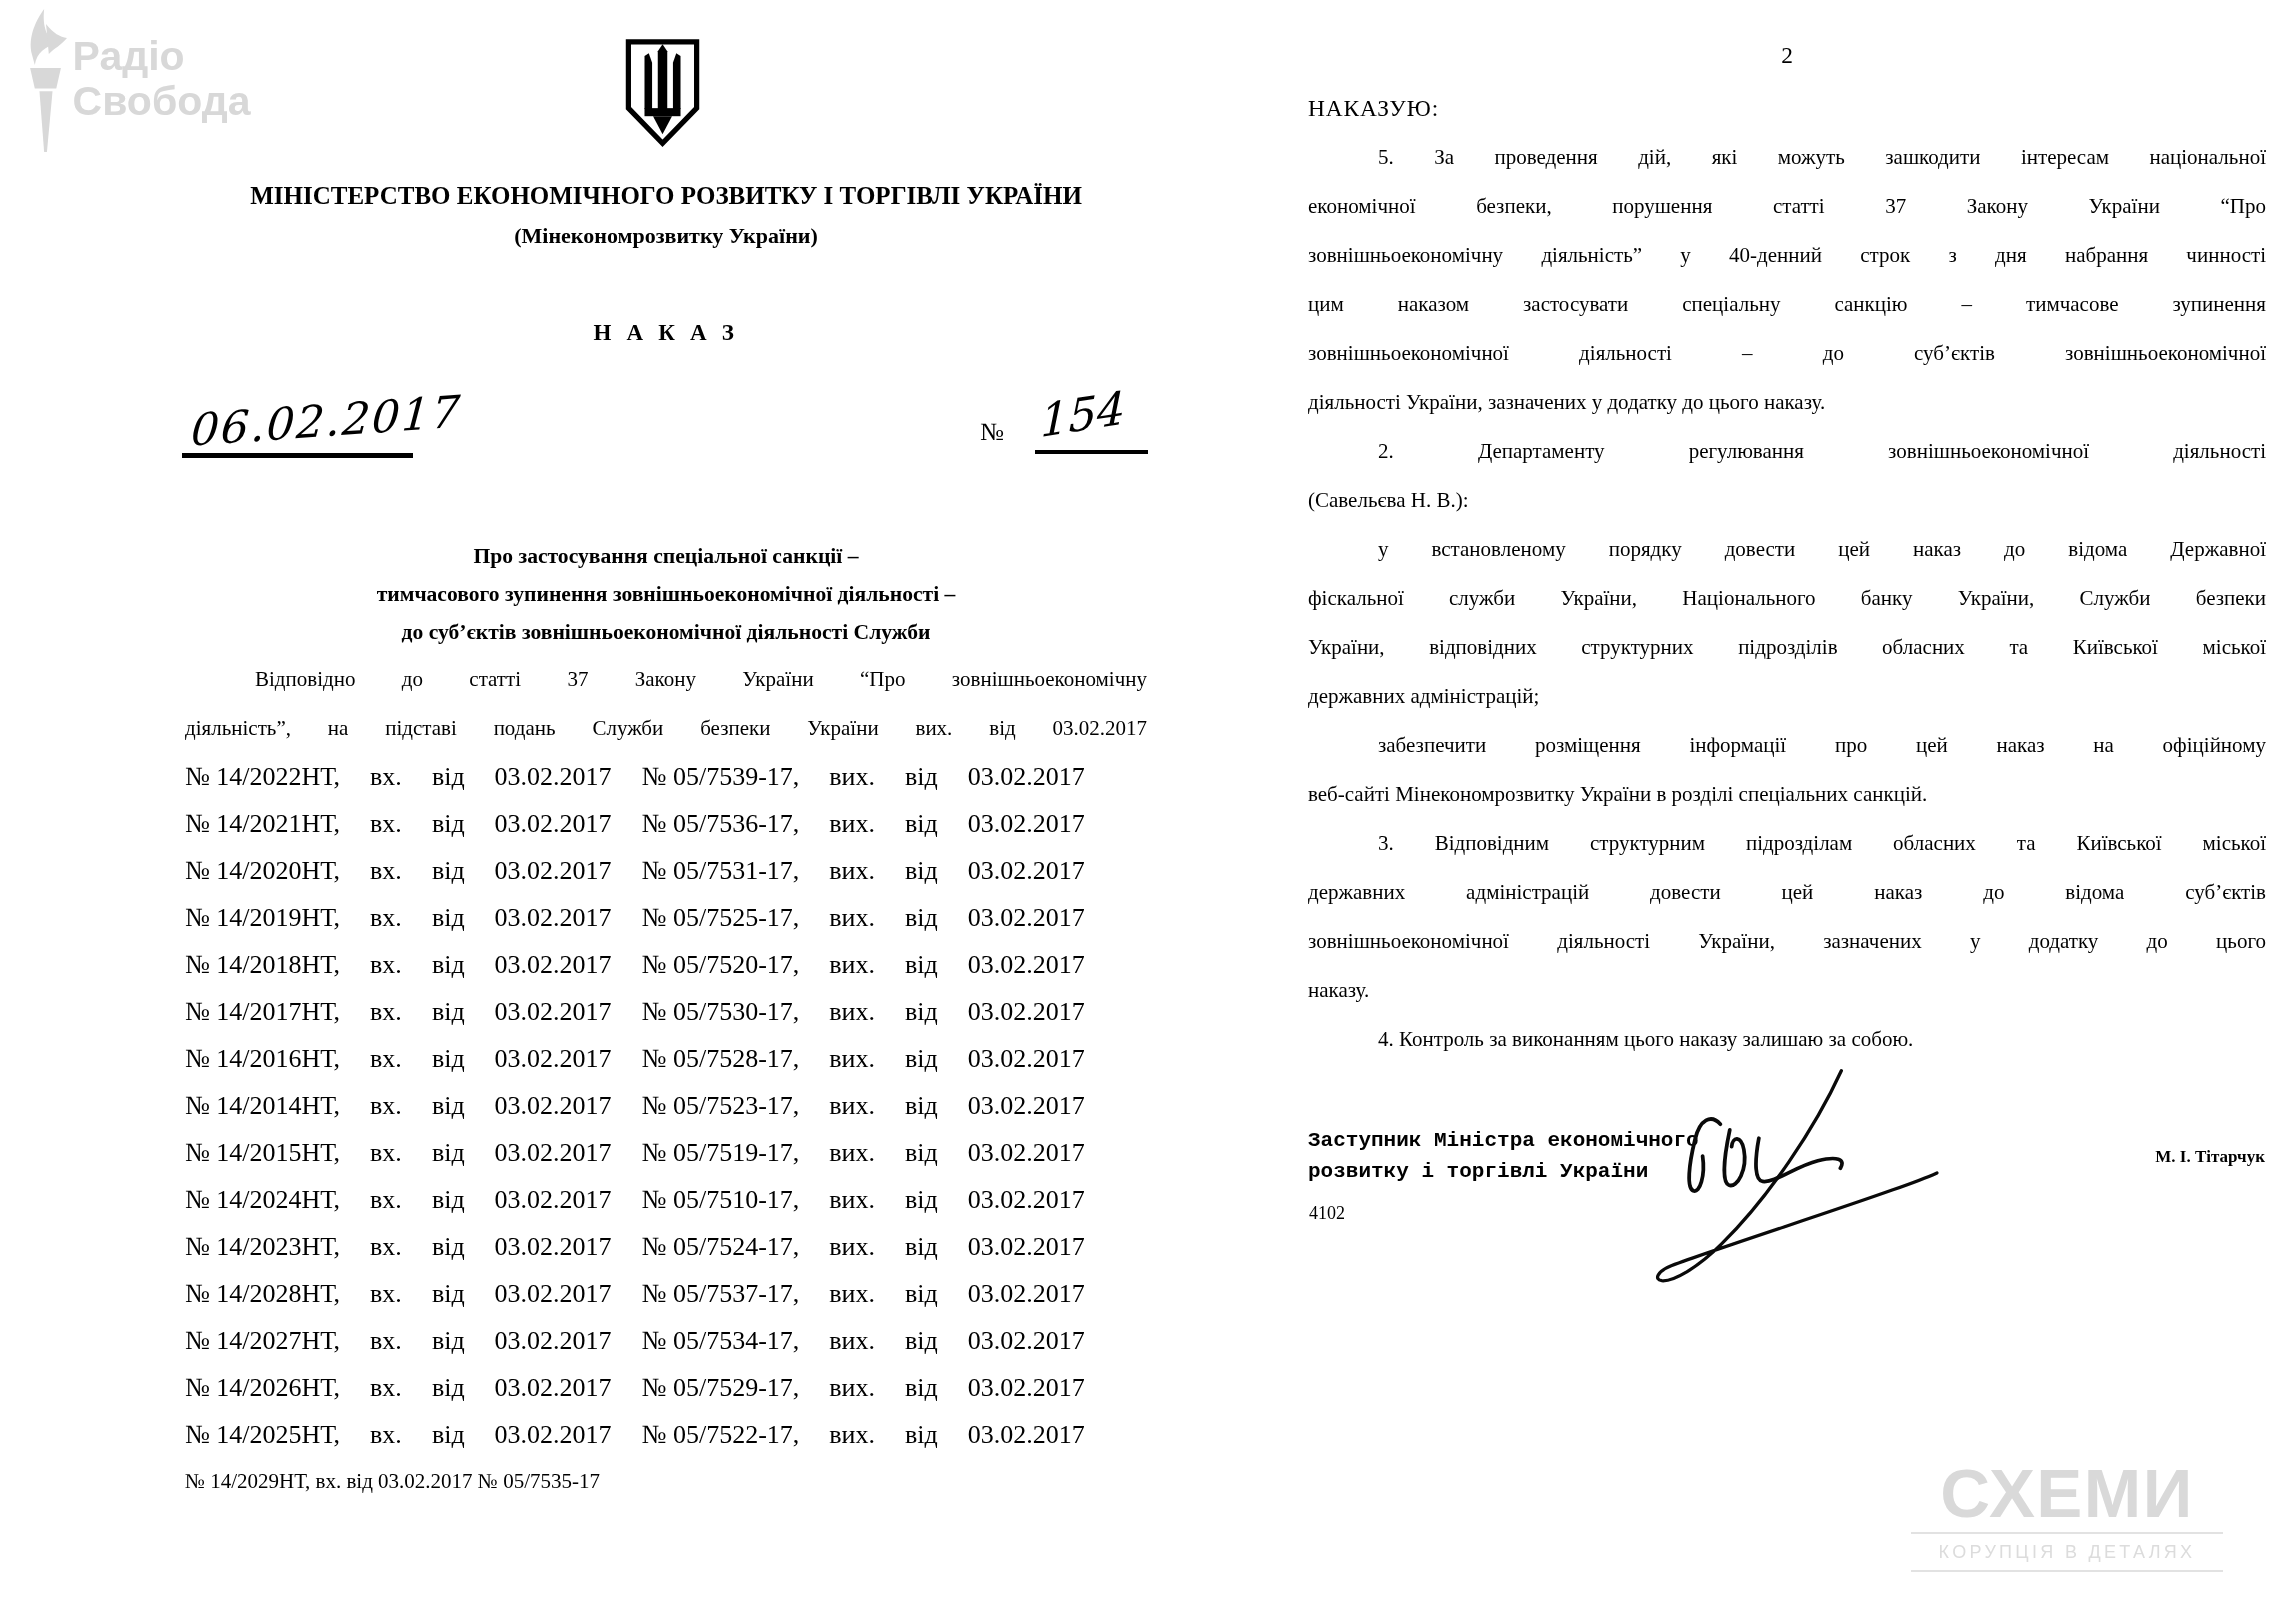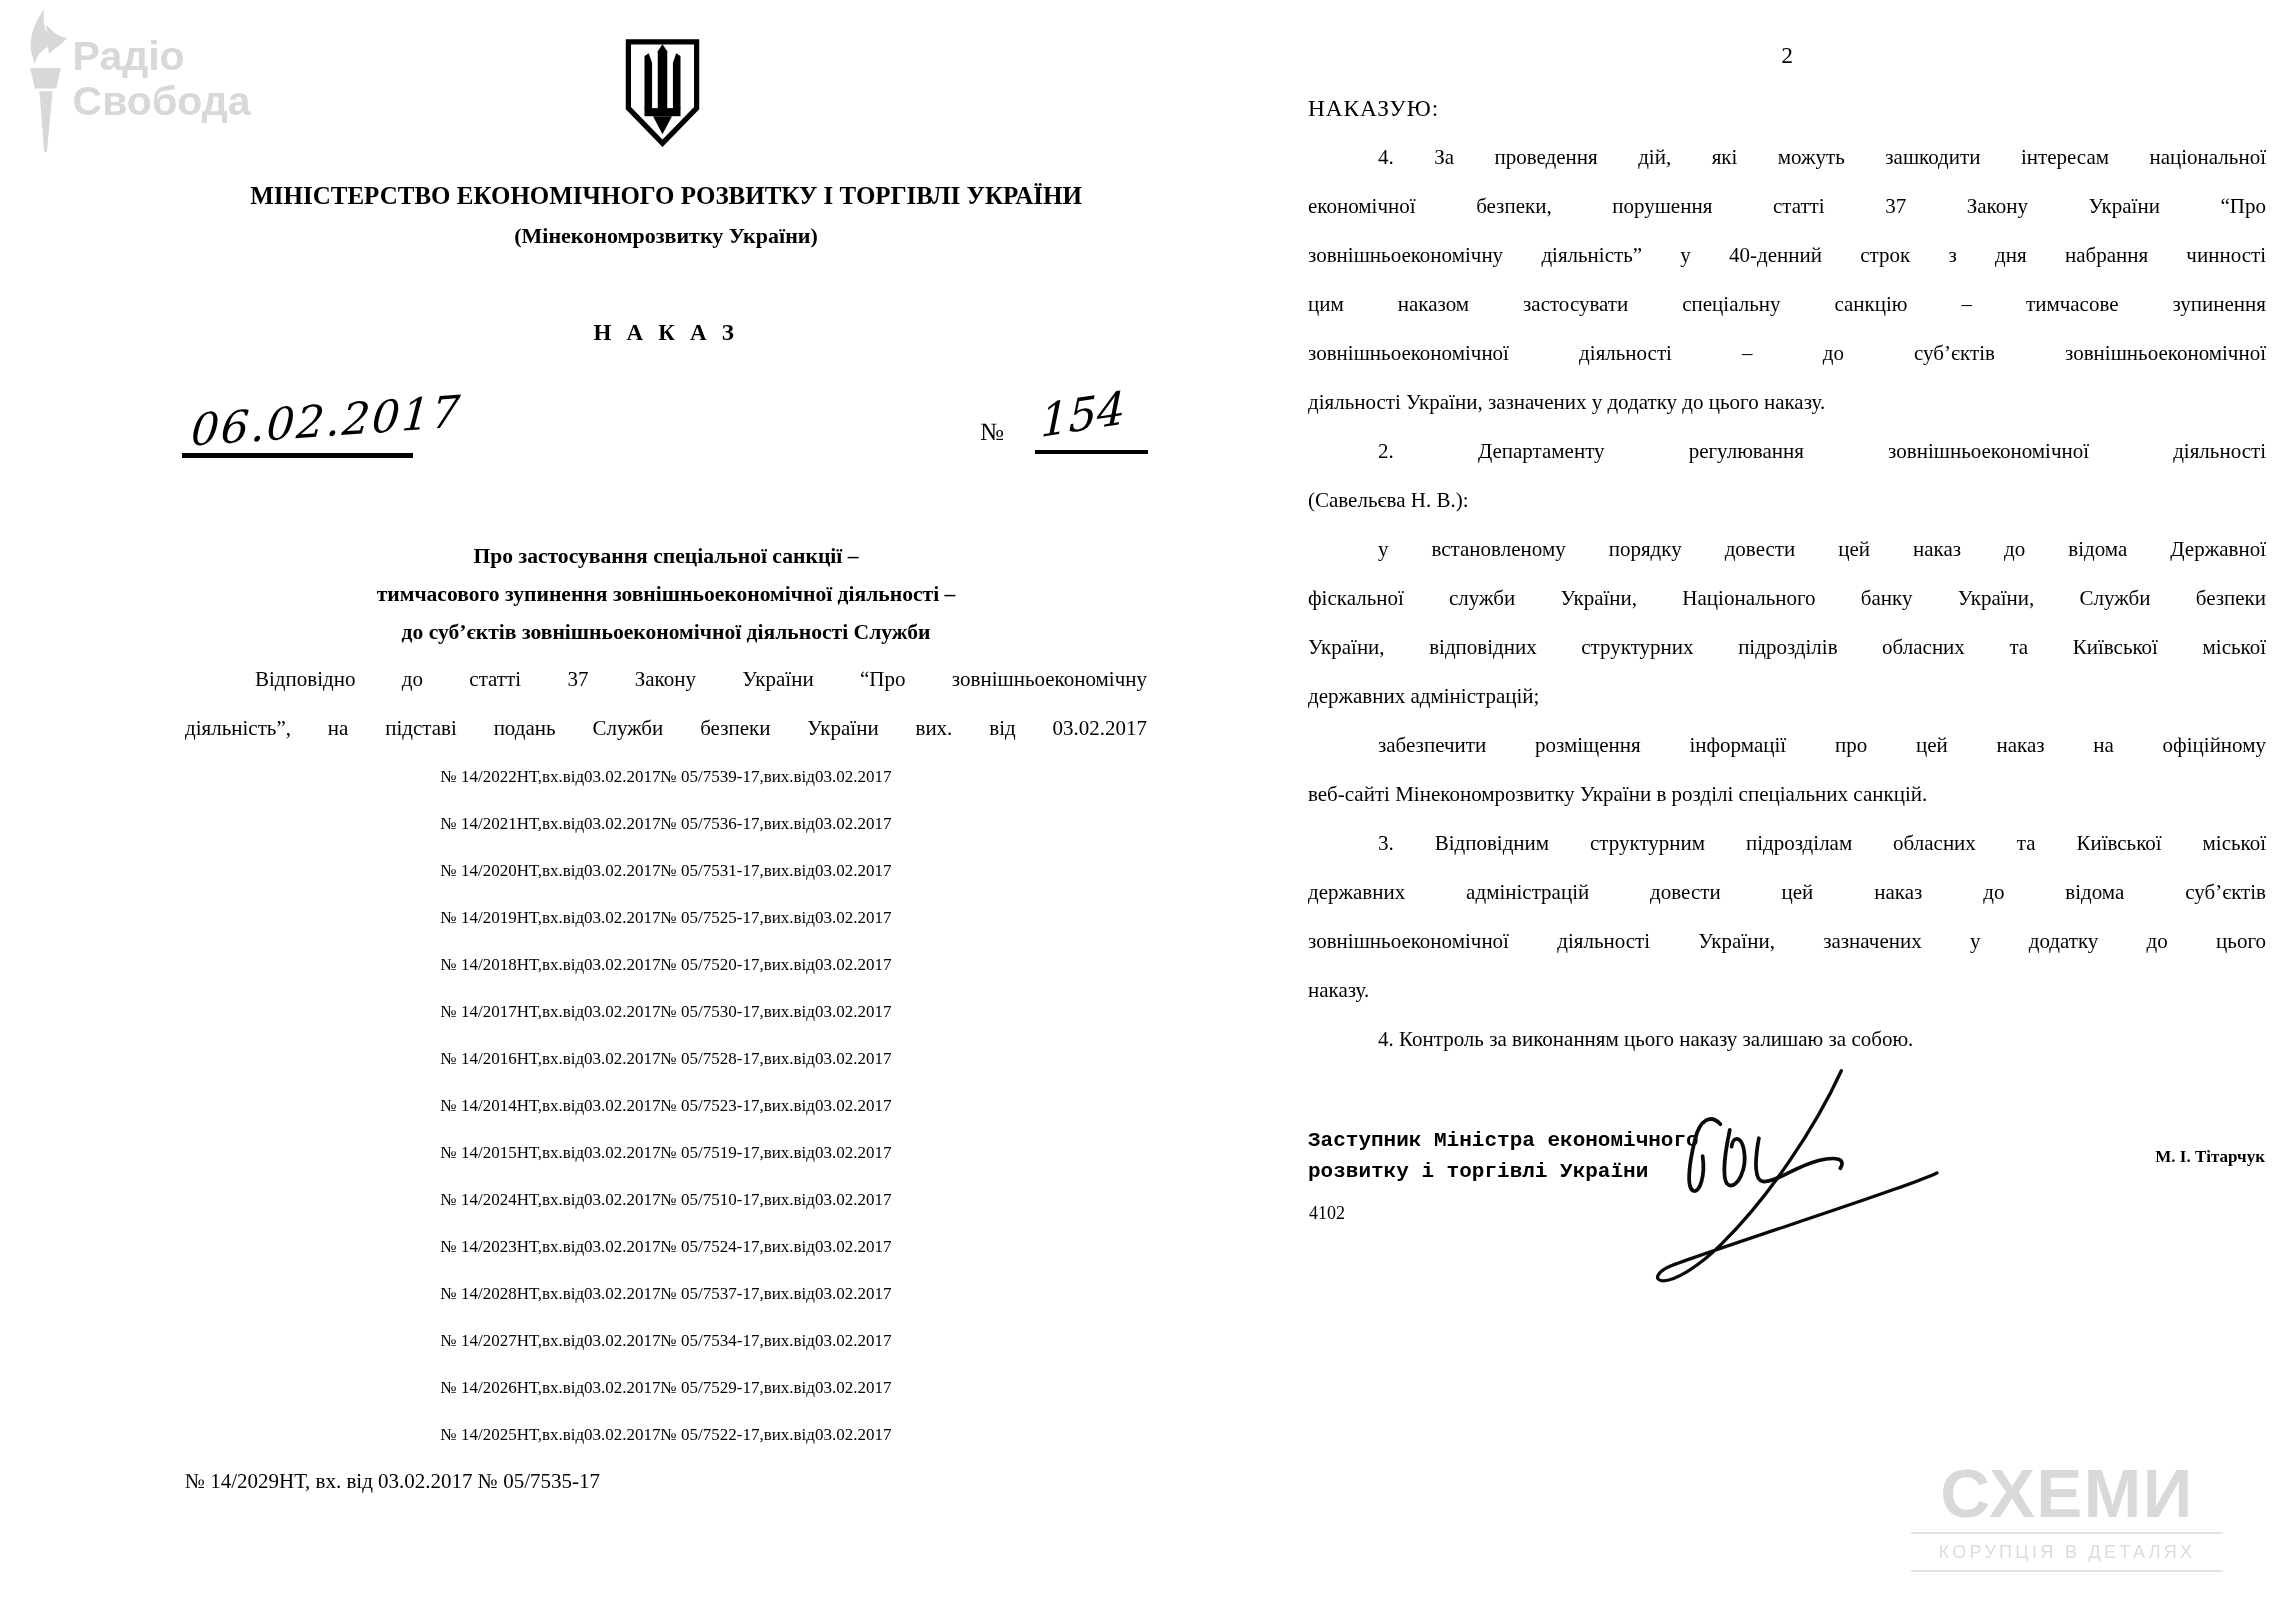--- a/index.html
+++ b/index.html
@@ -264,7 +264,7 @@
 
   <div class="p2block p2lines">
     <div class="pline l heading">НАКАЗУЮ:</div>
-    <div class="pline j ind">4. За проведення дій, які можуть зашкодити інтересам національної</div>
+    <div class="pline j ind">5. За проведення дій, які можуть зашкодити інтересам національної</div>
     <div class="pline j">економічної безпеки, порушення статті 37 Закону України “Про</div>
     <div class="pline j">зовнішньоекономічну діяльність” у 40-денний строк з дня набрання чинності</div>
     <div class="pline j">цим наказом застосувати спеціальну санкцію – тимчасове зупинення</div>

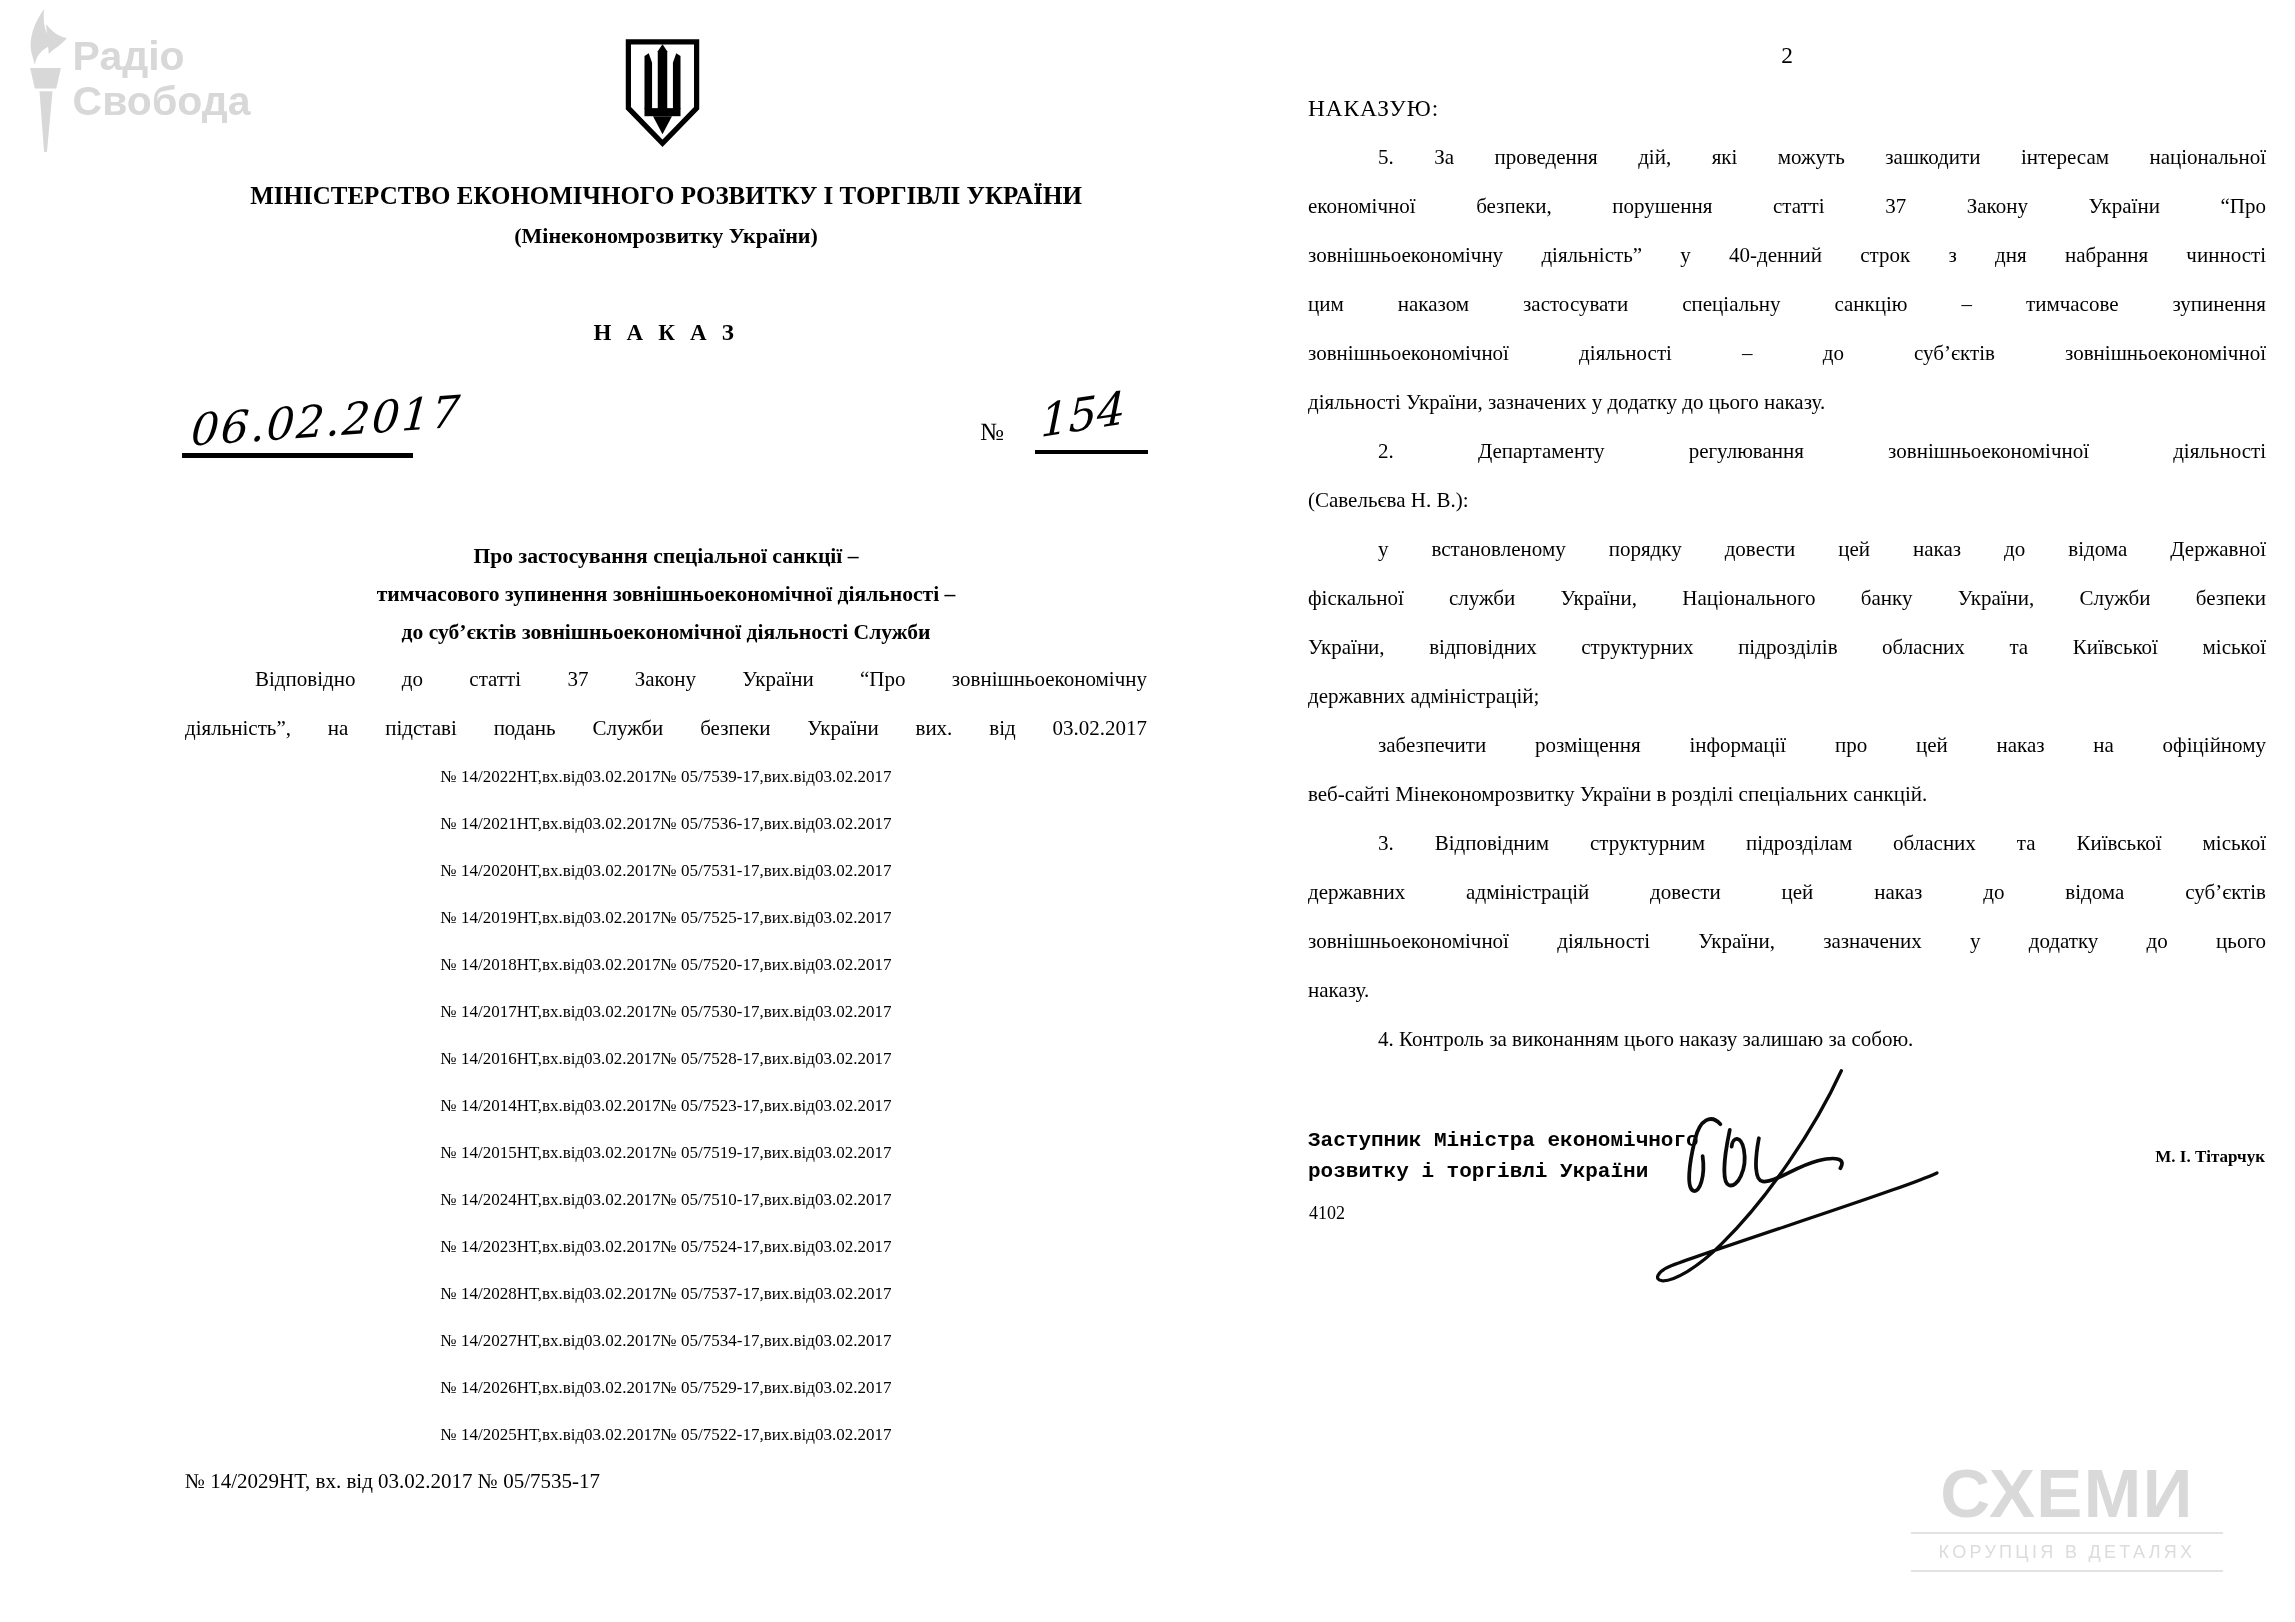--- a/index.html
+++ b/index.html
@@ -36,7 +36,7 @@
   .j{text-align:justify;text-align-last:justify;}
   .l{text-align:left;}
   .ind{text-indent:70px;}
-  .subrow{display:flex;justify-content:center;height:47px;line-height:47px;font-size:17px;}
+  .subrow{display:flex;justify-content:flex-start;height:47px;line-height:47px;font-size:26px;gap:30px;}
   .lastrow{height:47px;line-height:47px;font-size:21px;text-align:left;}
 
   

